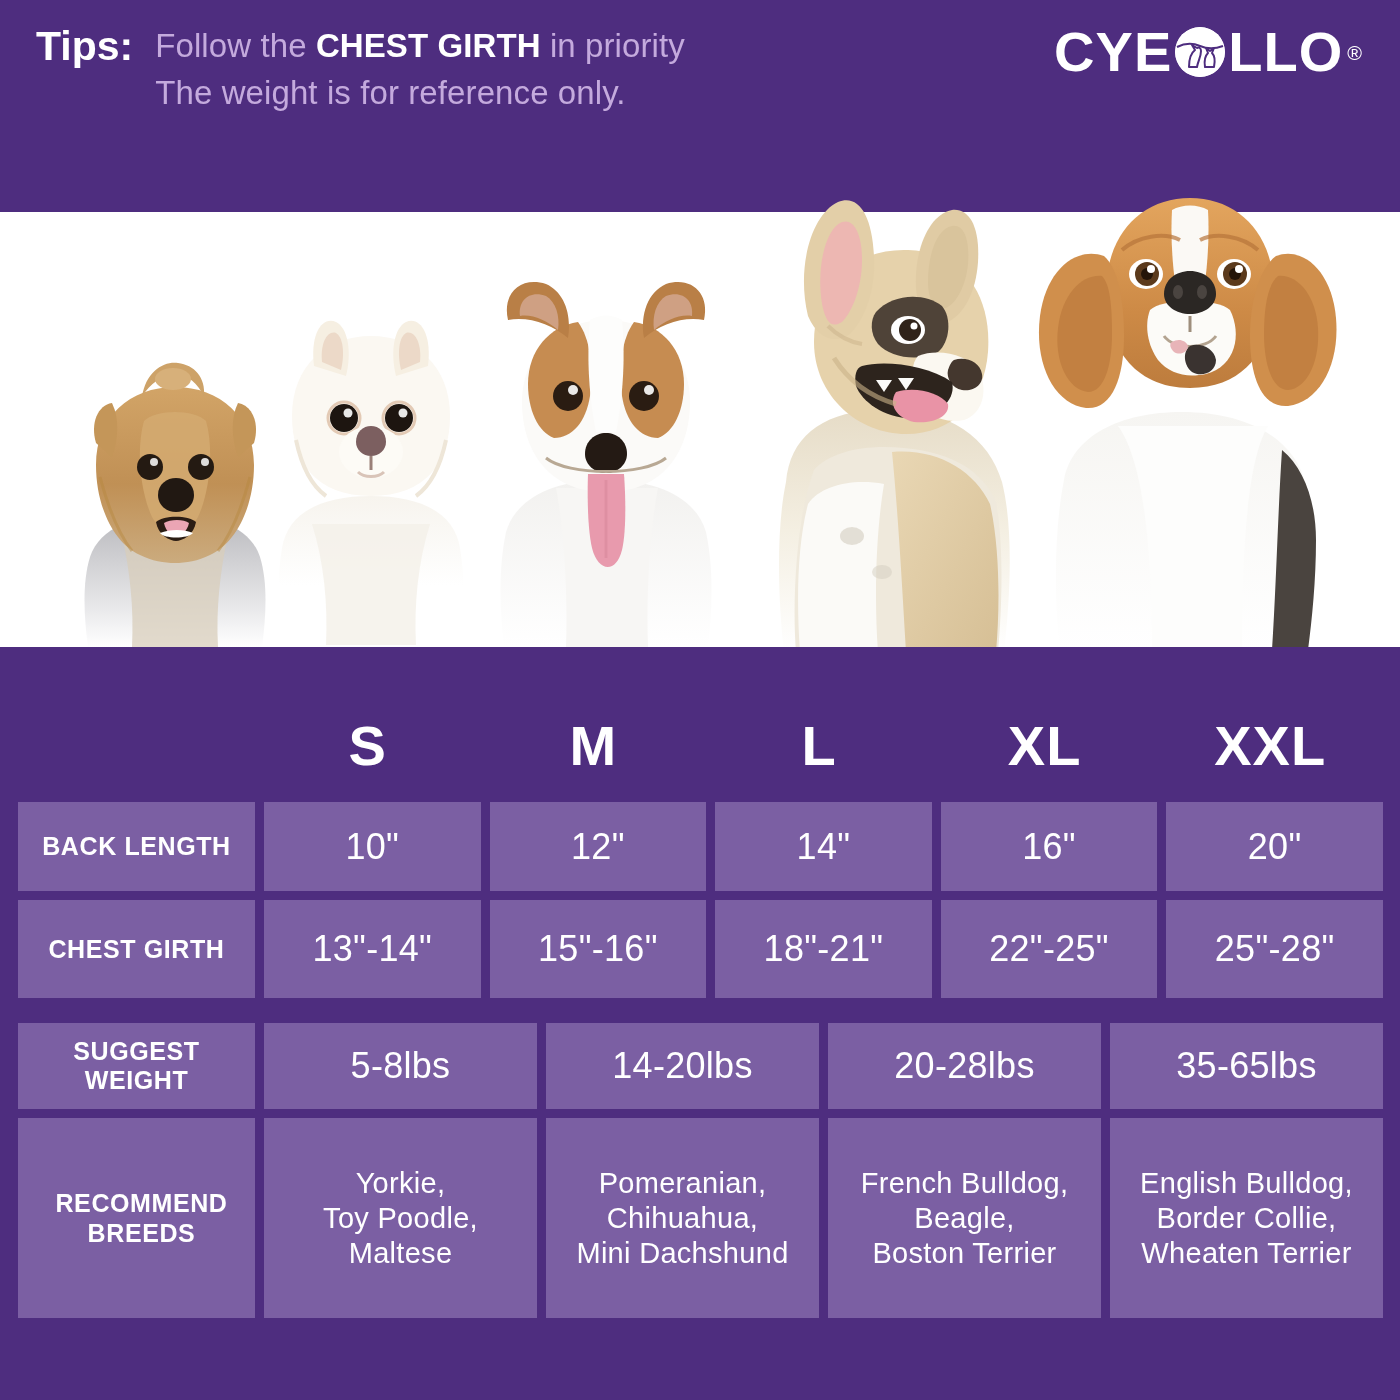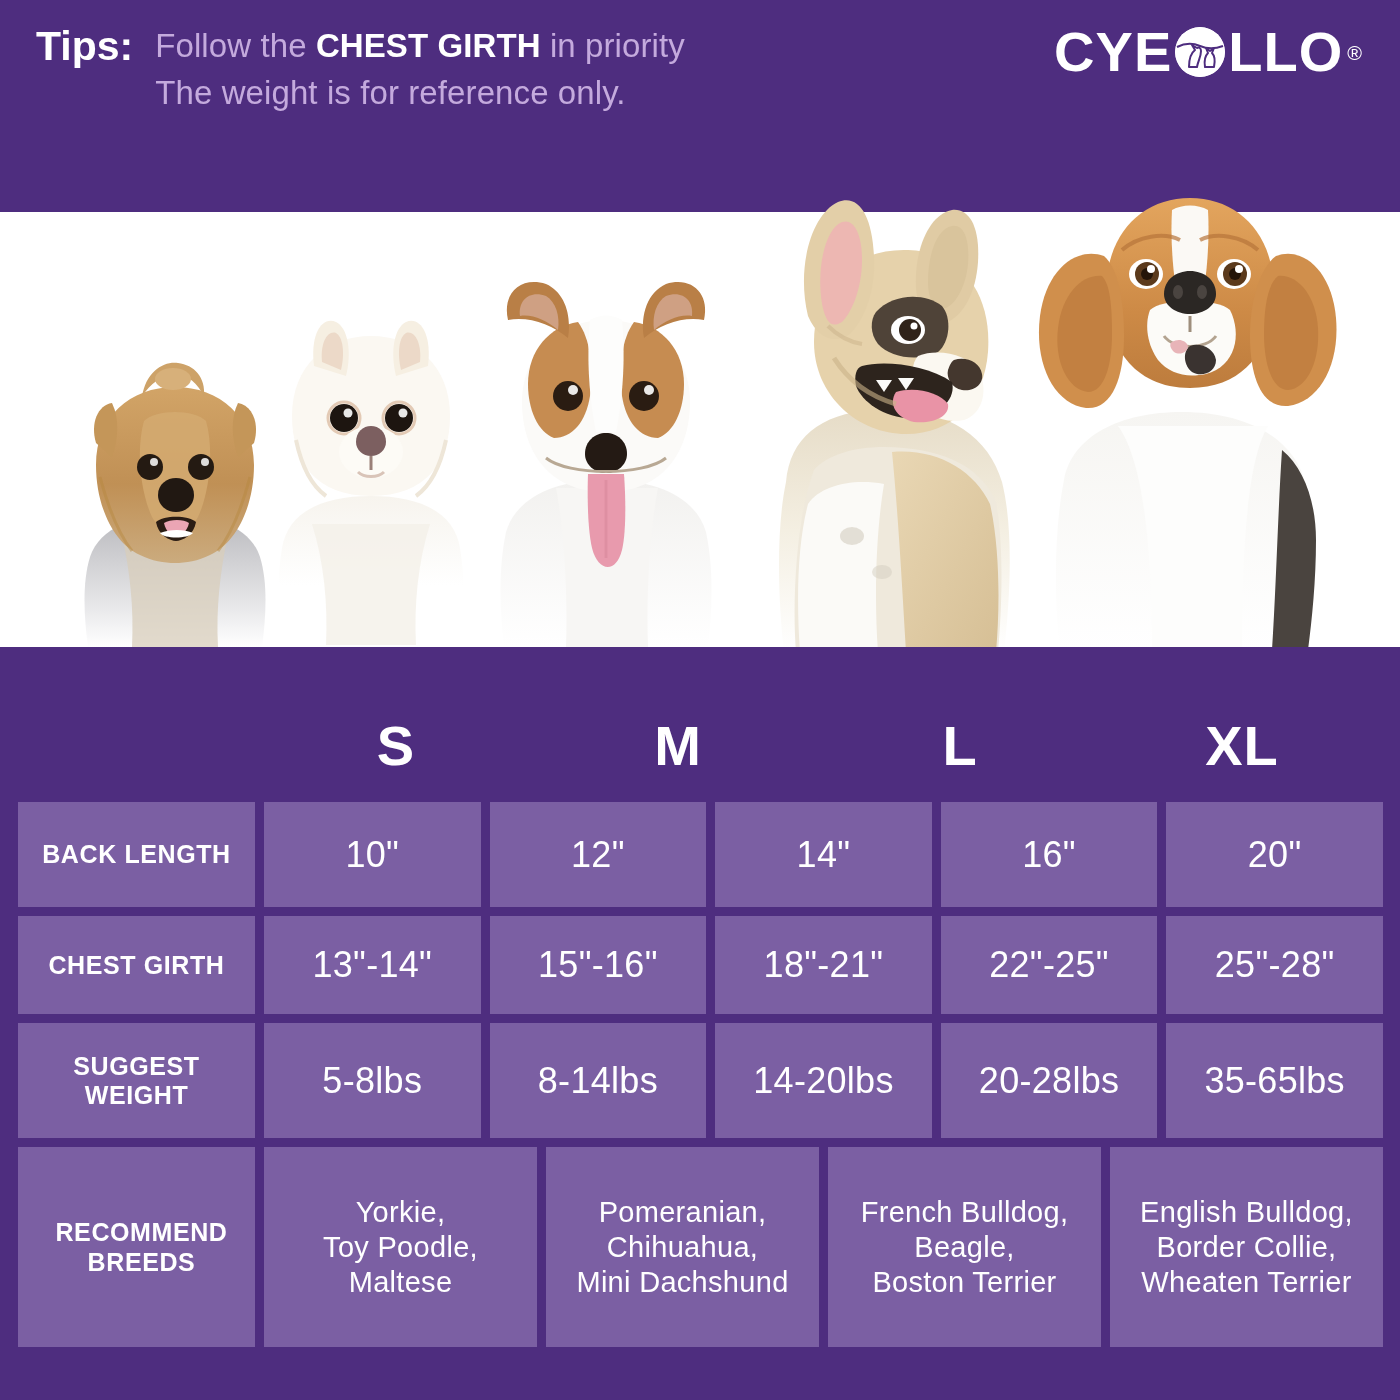--- a/index.html
+++ b/index.html
@@ -482,6 +482,7 @@
       <div class="sh-cell">M</div>
       <div class="sh-cell">L</div>
       <div class="sh-cell">XL</div>
+      <div class="sh-cell">XXL</div>
     </div>
 
     <div class="table-rows">

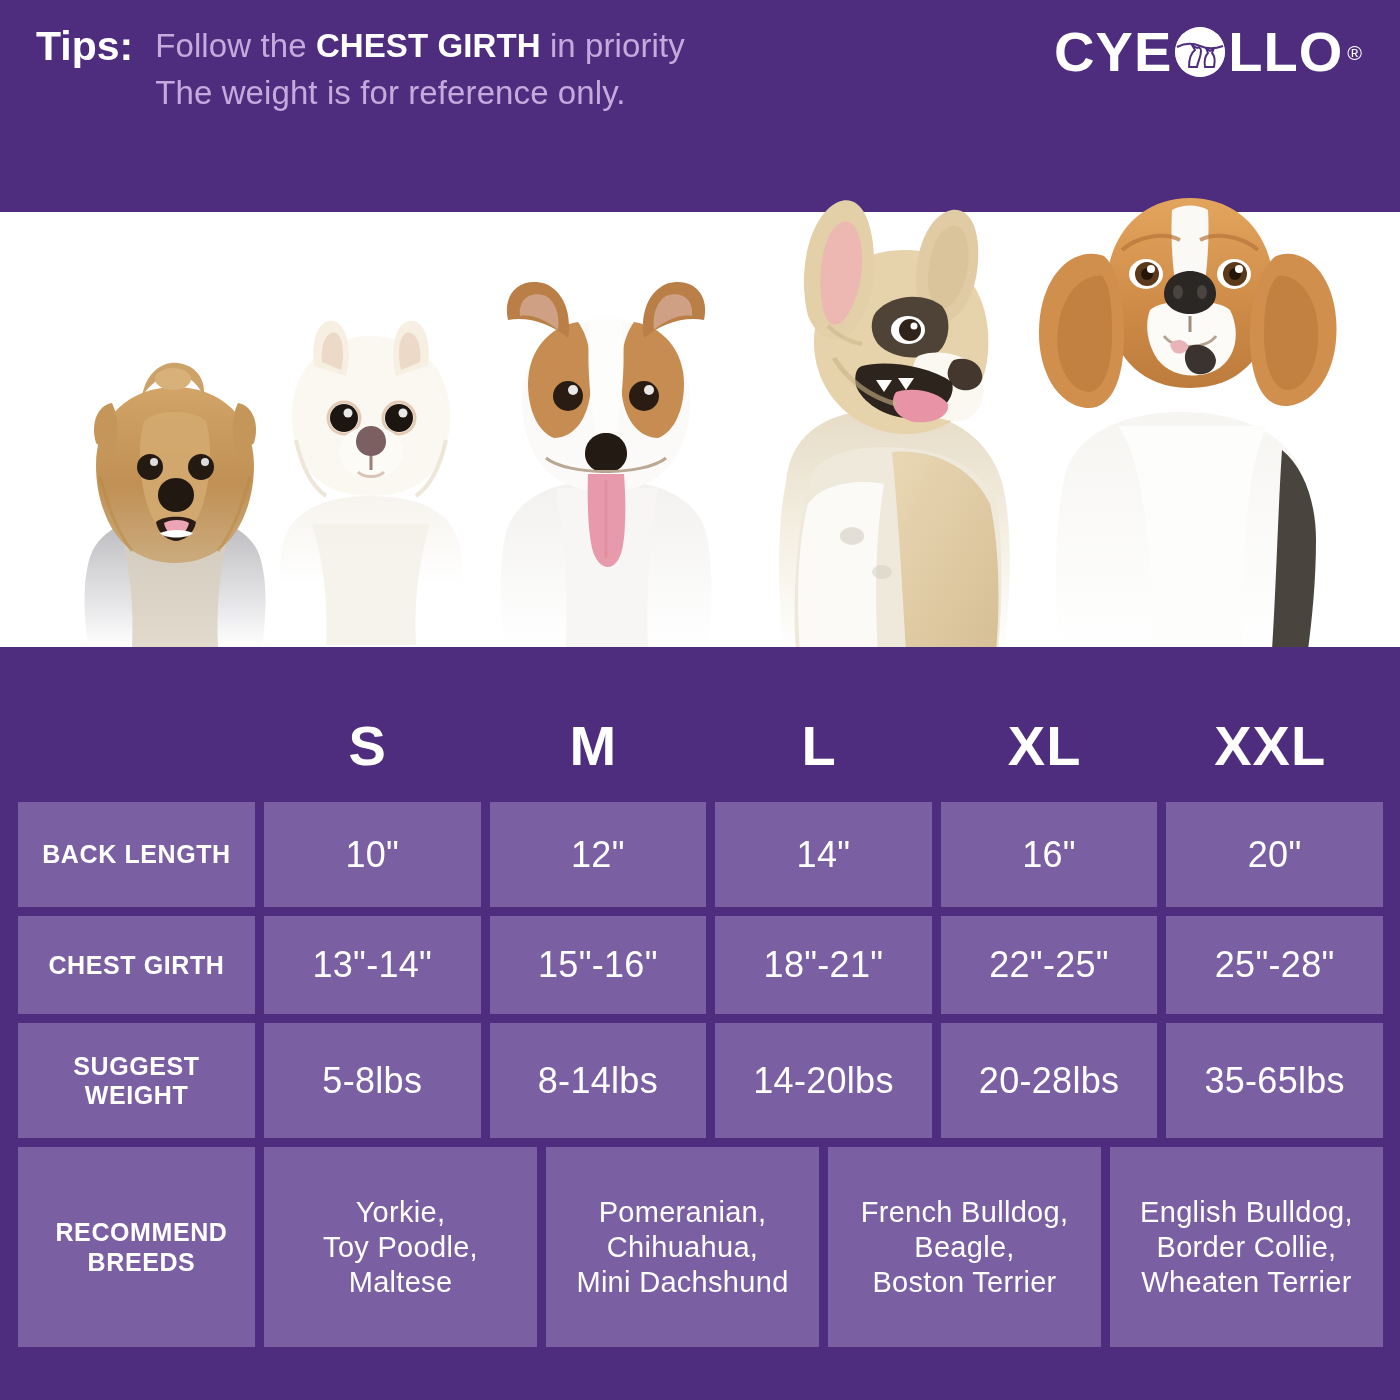--- a/index.html
+++ b/index.html
@@ -193,7 +193,7 @@
     letter-spacing: 0.3px;
   }
 
-  .trow.r-backlength .tcell { height: 105px; text-align: center; }
+  .trow.r-backlength .tcell { height: 89px; text-align: center; }
   .trow.r-chestgirth .tcell { height: 98px; }
   .trow.r-weight .tcell { height: 115px; }
   .trow.r-breeds .tcell { height: 200px; }

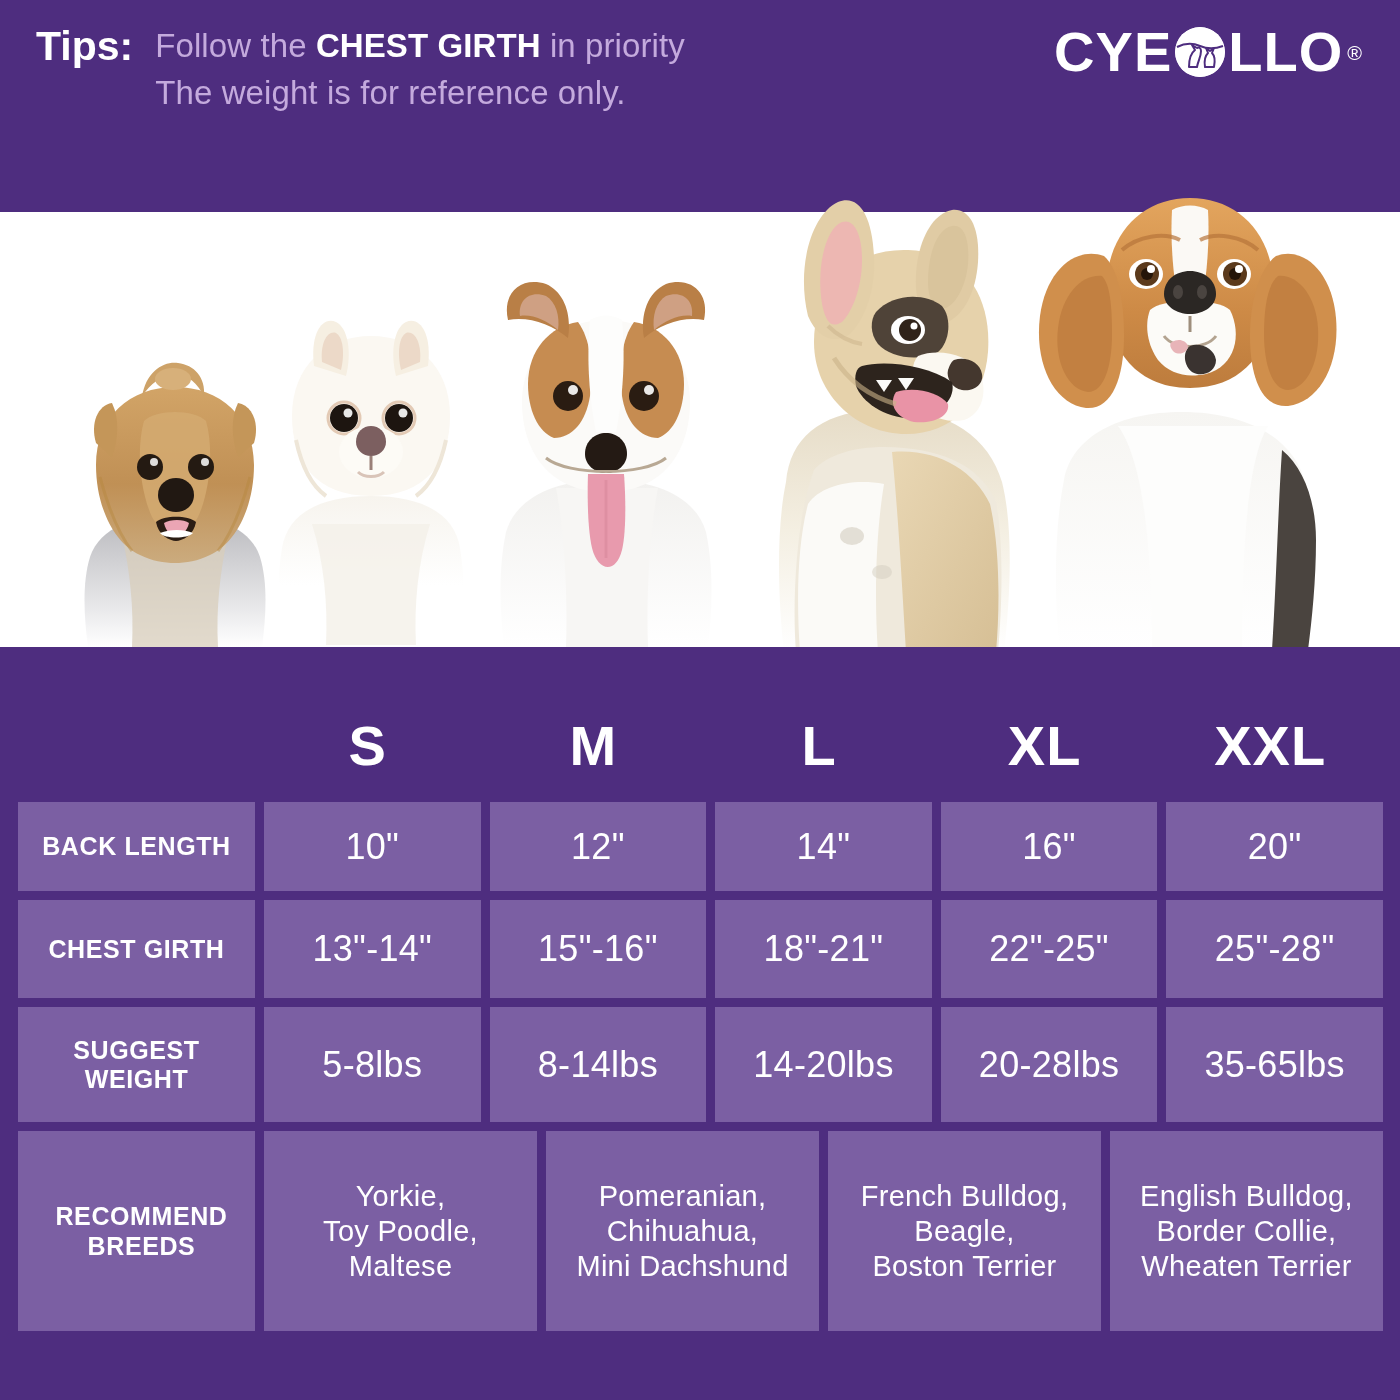--- a/index.html
+++ b/index.html
@@ -195,7 +195,7 @@
 
   .trow.r-backlength .tcell { height: 89px; text-align: center; }
   .trow.r-chestgirth .tcell { height: 98px; }
-  .trow.r-weight .tcell { height: 115px; }
+  .trow.r-weight .tcell { height: 86px; margin-top: 16px; }
   .trow.r-breeds .tcell { height: 200px; }
 
   .trow.r-breeds .tcell.value {

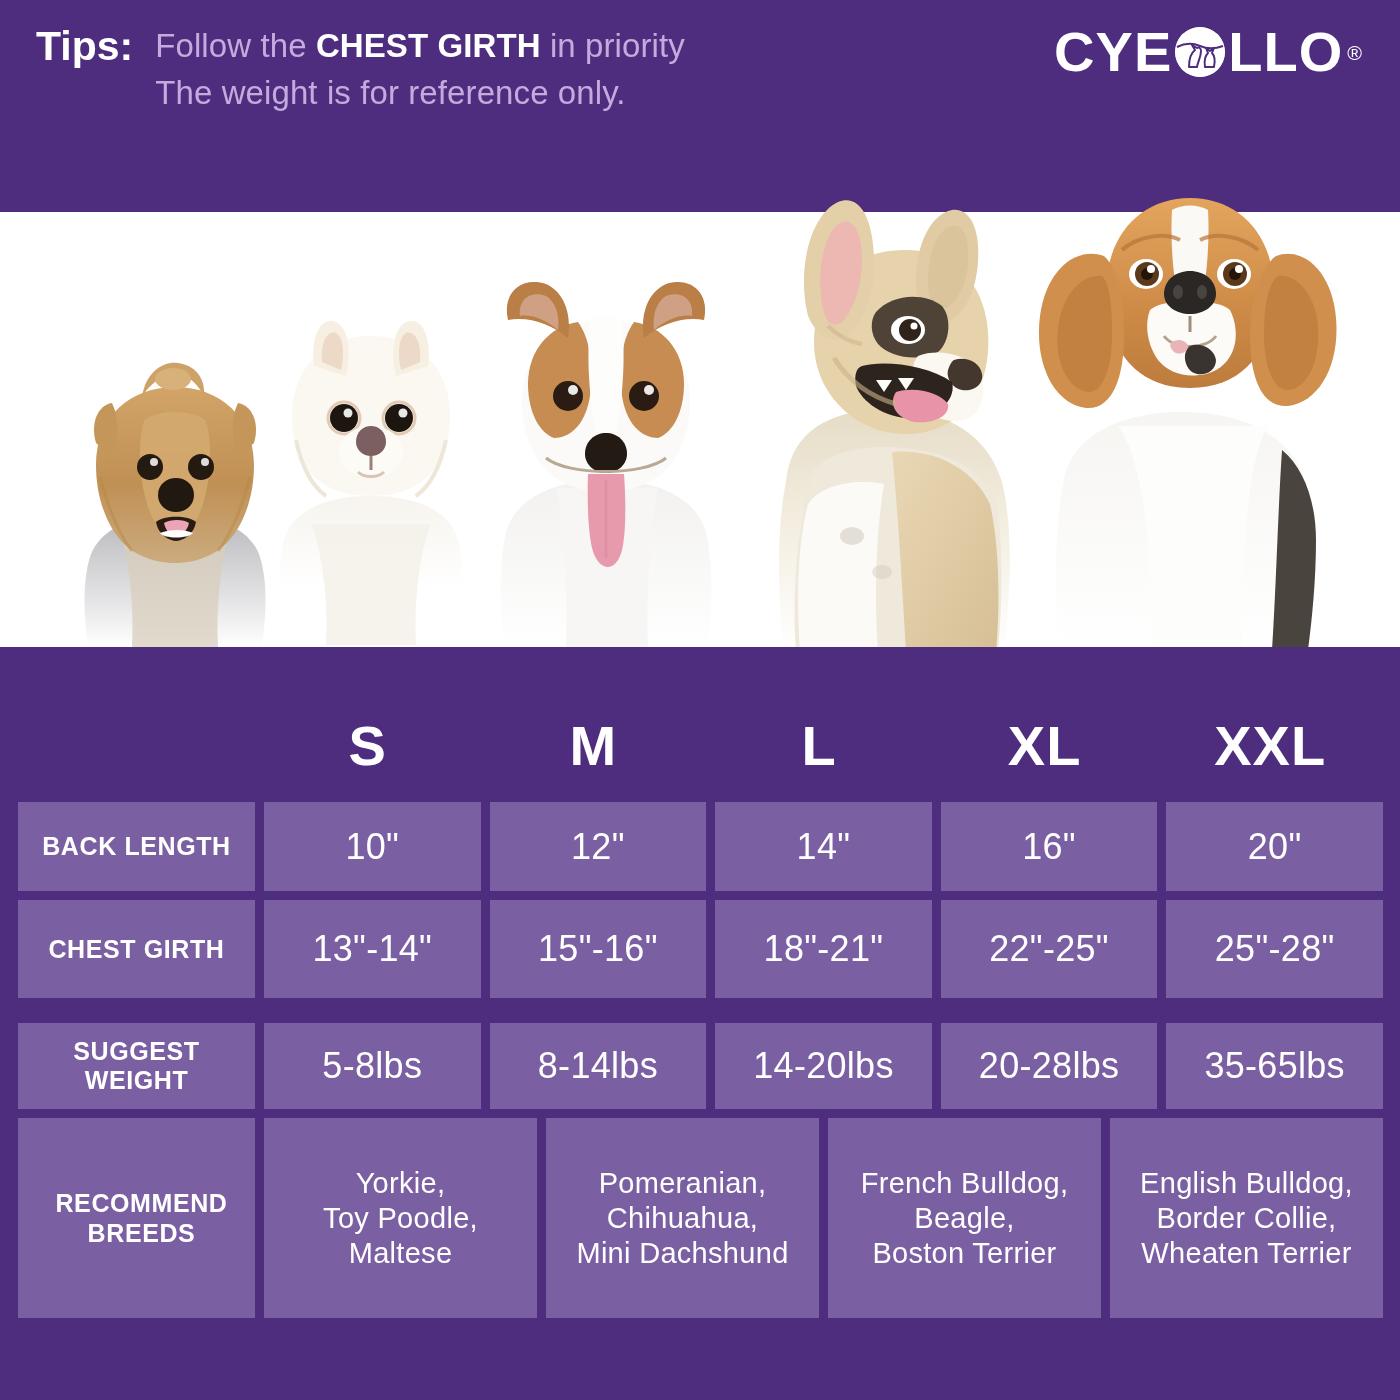--- a/index.html
+++ b/index.html
@@ -508,7 +508,6 @@
       <div class="trow r-weight">
         <div class="tcell label">SUGGEST WEIGHT</div>
         <div class="tcell value">5-8lbs</div>
-        <div class="tcell value">8-14lbs</div>
         <div class="tcell value">14-20lbs</div>
         <div class="tcell value">20-28lbs</div>
         <div class="tcell value">35-65lbs</div>

